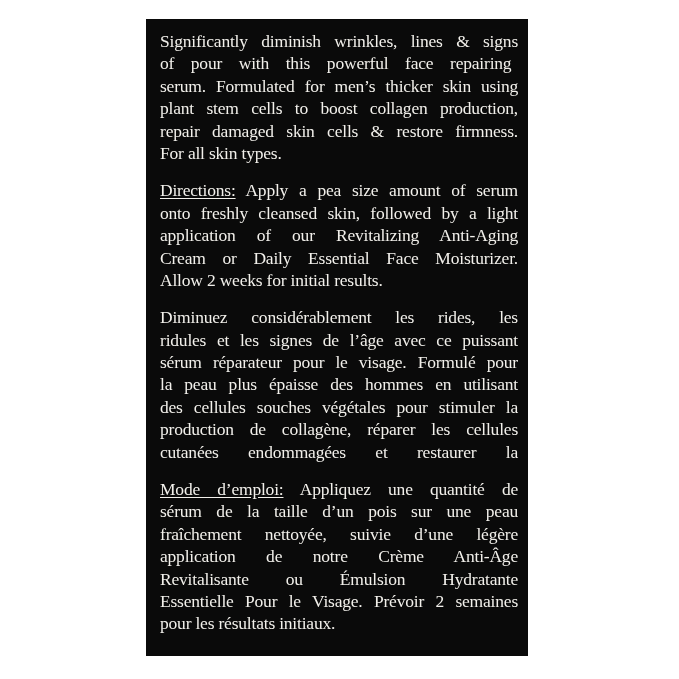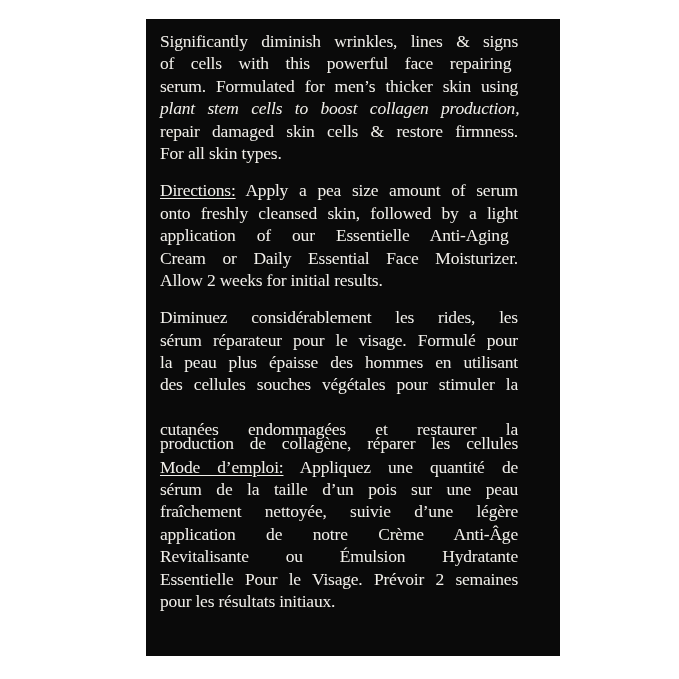--- a/index.html
+++ b/index.html
@@ -17,7 +17,7 @@
     position: absolute;
     left: 146px;
     top: 19px;
-    width: 414px;
+    width: 382px;
     height: 637px;
     box-sizing: border-box;
     padding: 11px 14px 0 14px;

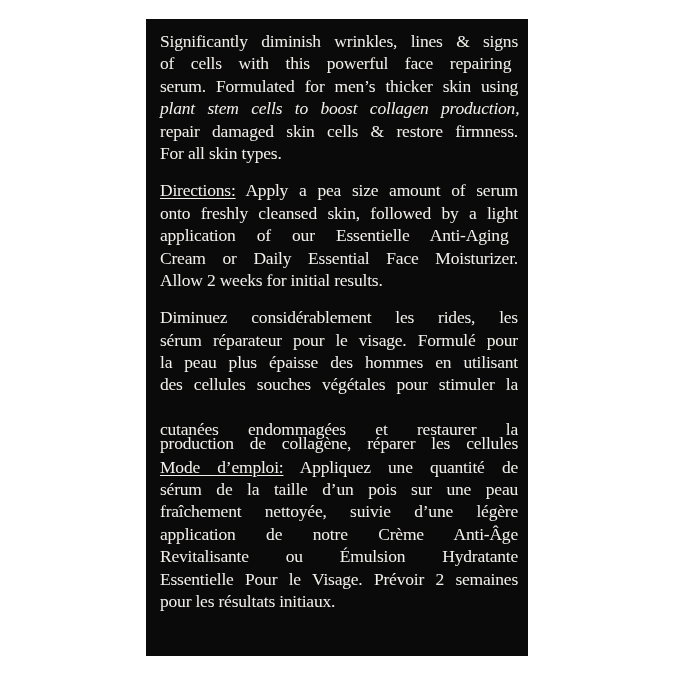--- a/index.html
+++ b/index.html
@@ -55,7 +55,7 @@
 <div class="label-box" style="background: rgb(10, 10, 10); color: rgb(242, 240, 235);">
     <p class="para">
       <span class="line"><span class="linein" style="word-spacing: 9.27187px;">Significantly diminish wrinkles, lines &amp; signs</span></span>
-      <span class="line"><span class="linein" style="word-spacing: 12.4714px;">of cells with this powerful face repairing</span></span>
+      <span class="line"><span class="linein" style="word-spacing: 12.4714px;">of pour with this powerful face repairing</span></span>
       <span class="line"><span class="linein" style="word-spacing: 5.8724px;">serum. Formulated for men’s thicker skin using</span></span>
       <span class="line"><span class="linein" style="word-spacing: 8.30469px; font-style: italic;">plant stem cells to boost collagen production,</span></span>
       <span class="line"><span class="linein" style="word-spacing: 8.27865px;">repair damaged skin cells &amp; restore firmness.</span></span>

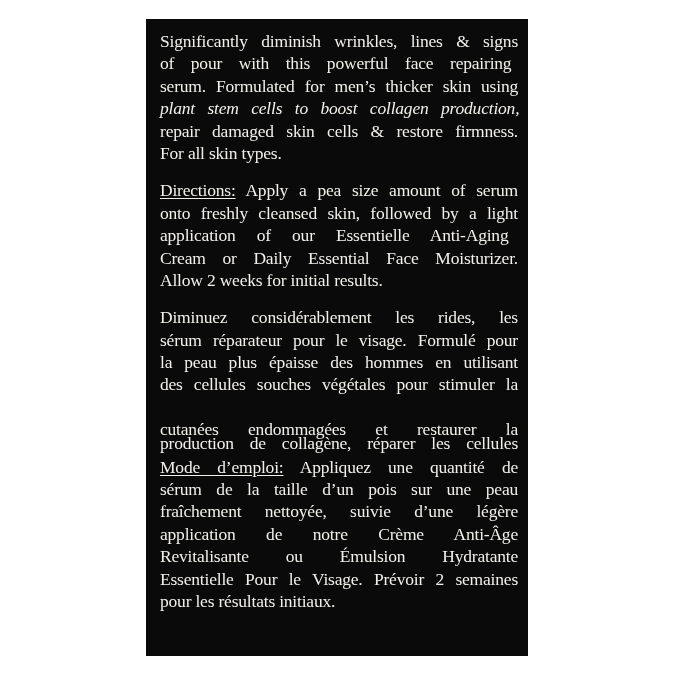--- a/index.html
+++ b/index.html
@@ -57,7 +57,7 @@
       <span class="line"><span class="linein" style="word-spacing: 9.27187px;">Significantly diminish wrinkles, lines &amp; signs</span></span>
       <span class="line"><span class="linein" style="word-spacing: 12.4714px;">of pour with this powerful face repairing</span></span>
       <span class="line"><span class="linein" style="word-spacing: 5.8724px;">serum. Formulated for men’s thicker skin using</span></span>
-      <span class="line"><span class="linein" style="word-spacing: 8.30469px; font-style: italic;">plant stem cells to boost collagen production,</span></span>
+      <span class="line"><span class="linein" style="word-spacing: 8.30469px;">plant stem cells to boost collagen production,</span></span>
       <span class="line"><span class="linein" style="word-spacing: 8.27865px;">repair damaged skin cells &amp; restore firmness.</span></span>
       <span class="line last"><span class="linein">For all skin types.</span></span>
     </p>

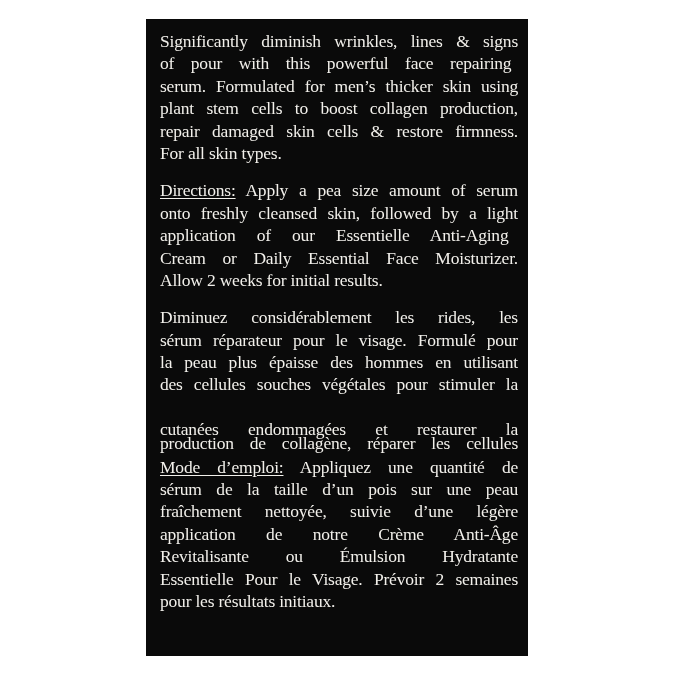--- a/index.html
+++ b/index.html
@@ -64,7 +64,7 @@
     <p class="para">
       <span class="line"><span class="linein" style="word-spacing: 6.64732px;"><span class="ulabel">Directions:</span> Apply a pea size amount of serum</span></span>
       <span class="line"><span class="linein" style="word-spacing: 6.2433px;">onto freshly cleansed skin, followed by a light</span></span>
-      <span class="line"><span class="linein" style="word-spacing: 16.9961px;">application of our Essentielle Anti-Aging</span></span>
+      <span class="line"><span class="linein" style="word-spacing: 16.9961px;">application of our Revitalizing Anti-Aging</span></span>
       <span class="line"><span class="linein" style="word-spacing: 12.6281px;">Cream or Daily Essential Face Moisturizer.</span></span>
       <span class="line last"><span class="linein">Allow 2 weeks for initial results.</span></span>
     </p>

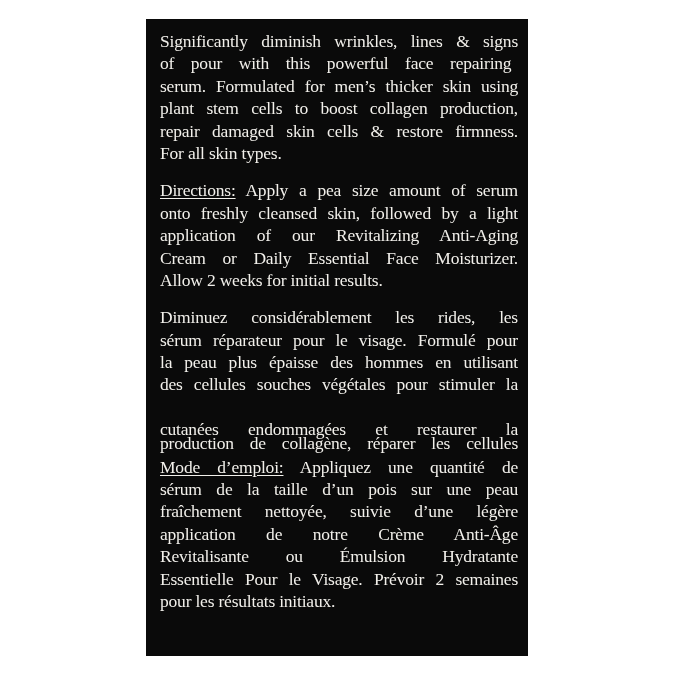--- a/index.html
+++ b/index.html
@@ -70,6 +70,7 @@
     </p>
     <p class="para">
       <span class="line"><span class="linein" style="word-spacing: 19.6953px; text-align: right;">Diminuez considérablement les rides, les</span></span>
+      <span class="line"><span class="linein" style="word-spacing: 6.5625px;">ridules et les signes de l’âge avec ce puissant</span></span>
       <span class="line"><span class="linein" style="word-spacing: 6.98177px;">sérum réparateur pour le visage. Formulé pour</span></span>
       <span class="line"><span class="linein" style="word-spacing: 7.89509px; text-align: center;">la peau plus épaisse des hommes en utilisant</span></span>
       <span class="line"><span class="linein" style="word-spacing: 6.96615px;">des cellules souches végétales pour stimuler la</span></span>

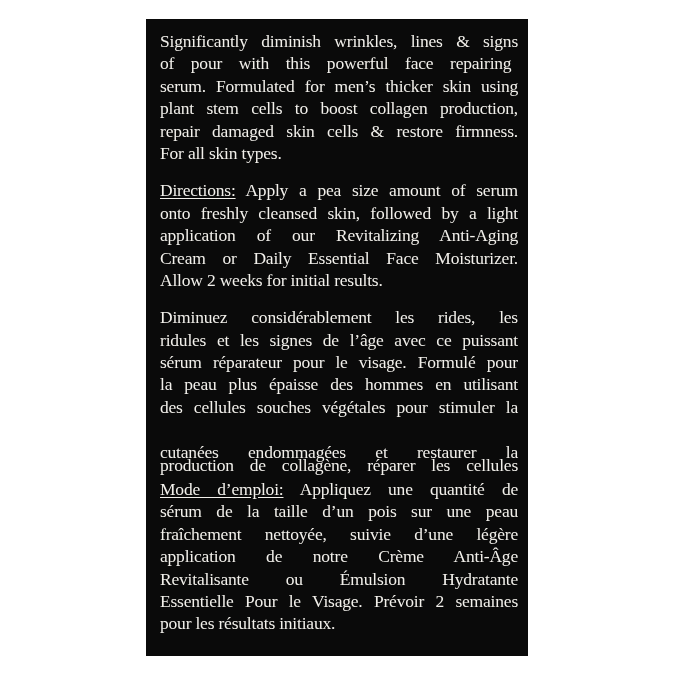--- a/index.html
+++ b/index.html
@@ -74,7 +74,7 @@
       <span class="line"><span class="linein" style="word-spacing: 6.98177px;">sérum réparateur pour le visage. Formulé pour</span></span>
       <span class="line"><span class="linein" style="word-spacing: 7.89509px; text-align: center;">la peau plus épaisse des hommes en utilisant</span></span>
       <span class="line"><span class="linein" style="word-spacing: 6.96615px;">des cellules souches végétales pour stimuler la</span></span>
-      <span class="line"><span class="linein" style="word-spacing: 11.7875px; margin-top: 36px;">production de collagène, réparer les cellules</span></span>
+      <span class="line"><span class="linein" style="word-spacing: 11.7875px;">production de collagène, réparer les cellules</span></span>
       <span class="line"><span class="linein" style="word-spacing: 25.2188px;">cutanées endommagées et restaurer la</span></span>
     </p>
     <p class="para">

